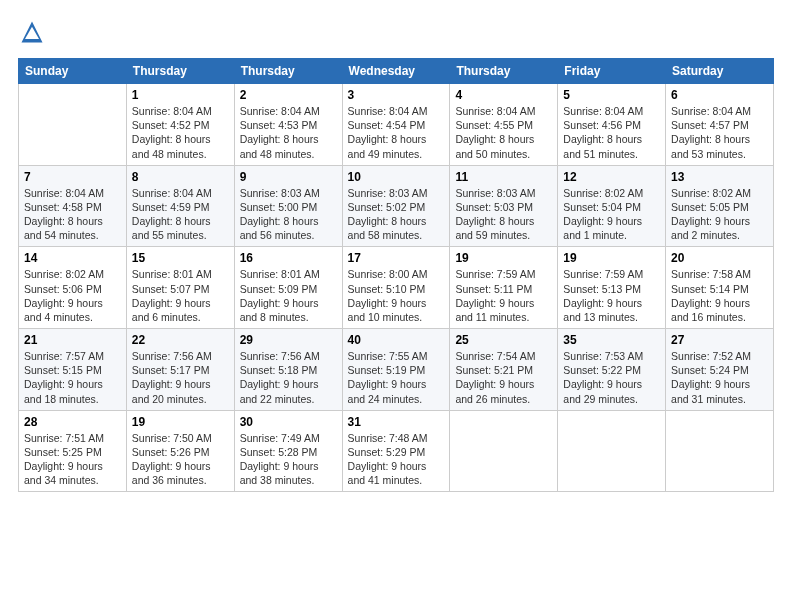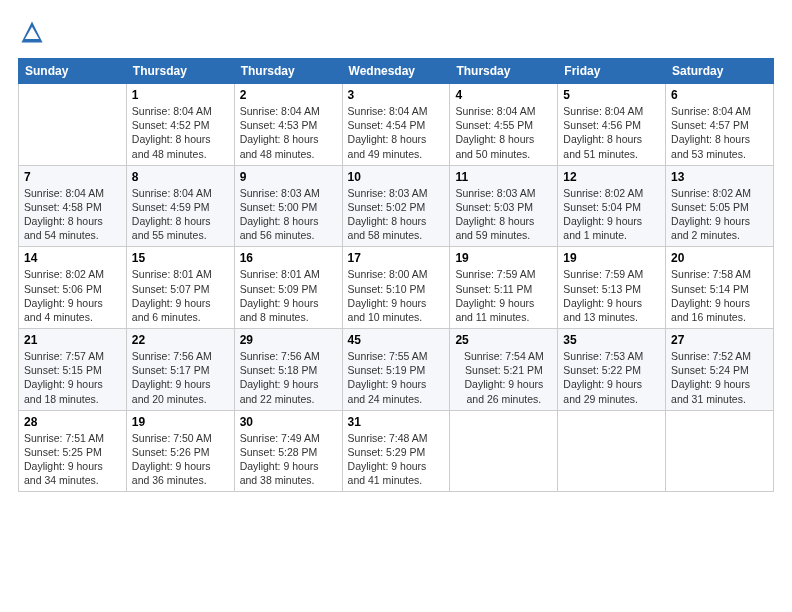--- a/index.html
+++ b/index.html
@@ -300,7 +300,7 @@
 and 22 minutes.</div>
           </td>
           <td>
-            <span class="day-num">45</span>
+            <span class="day-num">40</span>
             <div class="day-info" style="white-space: pre-line;">Sunrise: 7:55 AM
 Sunset: 5:19 PM
 Daylight: 9 hours

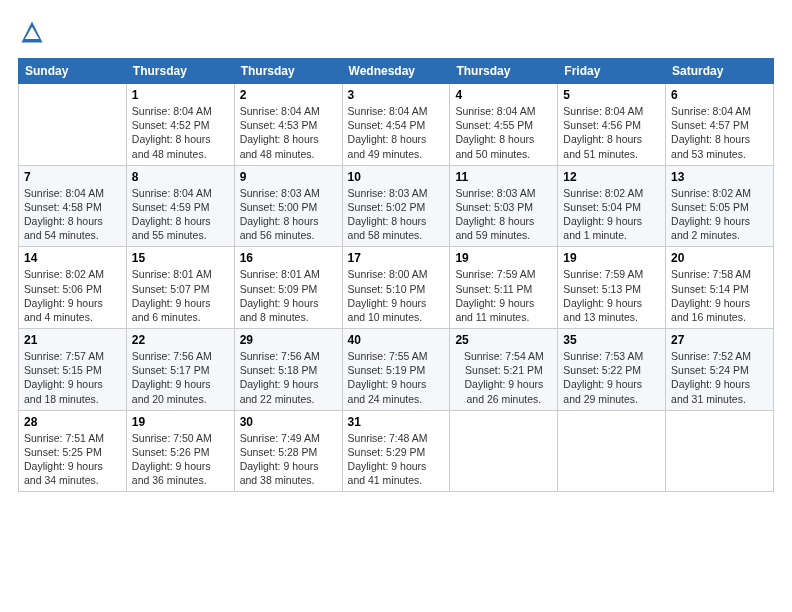--- a/index.html
+++ b/index.html
@@ -308,7 +308,7 @@
           </td>
           <td>
             <span class="day-num">25</span>
-            <div class="day-info" style="white-space: pre-line; text-align: center;">Sunrise: 7:54 AM
+            <div class="day-info" style="white-space: pre-line;">Sunrise: 7:54 AM
 Sunset: 5:21 PM
 Daylight: 9 hours
 and 26 minutes.</div>

